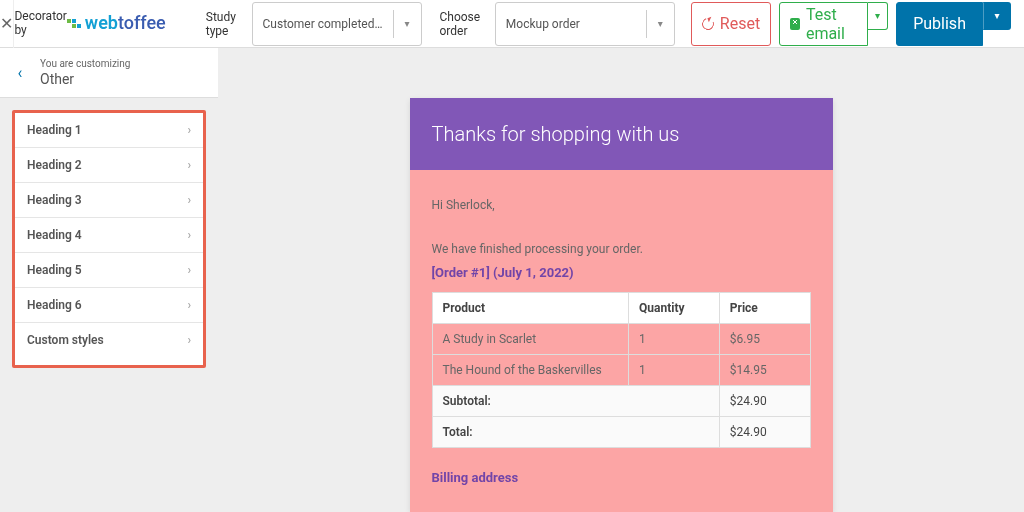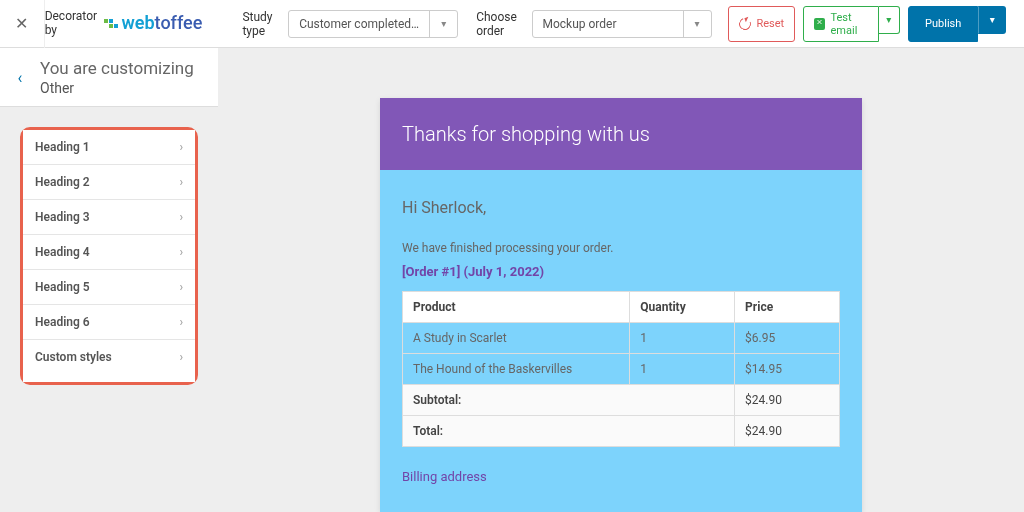--- a/index.html
+++ b/index.html
@@ -69,7 +69,7 @@
     align-items: center;
     border: 1px solid #ccc;
     border-radius: 3px;
-    height: 28px;
+    height: 44px;
     background: #fff;
     font-size: 12px;
     color: #555;

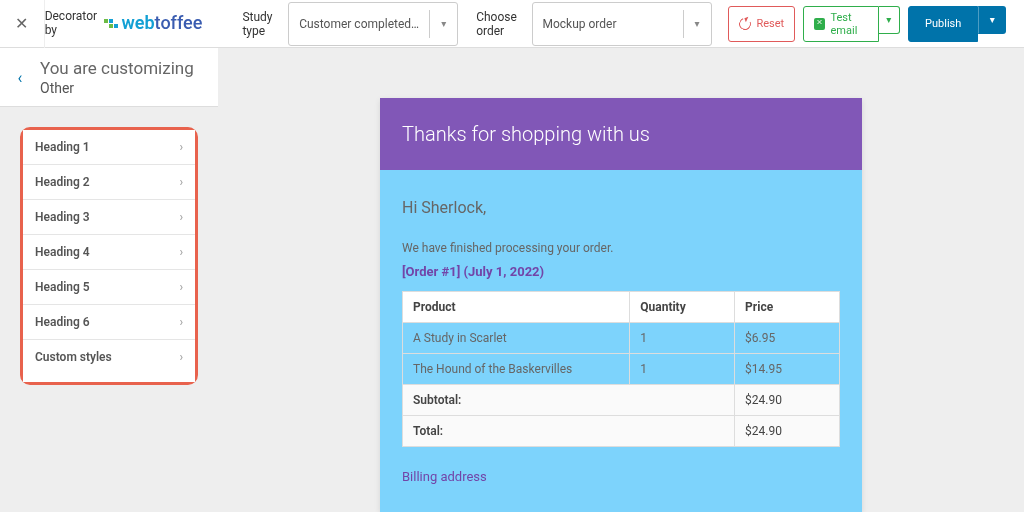--- a/index.html
+++ b/index.html
@@ -95,9 +95,9 @@
   .select.wide .val { min-width: 150px; }
   .spacer { flex: 1; }
   .btn {
-    height: 36px;
+    height: 44px;
     border-radius: 3px;
-    font-size: 11px;
+    font-size: 16px;
     display: inline-flex;
     align-items: center;
     padding: 0 10px;

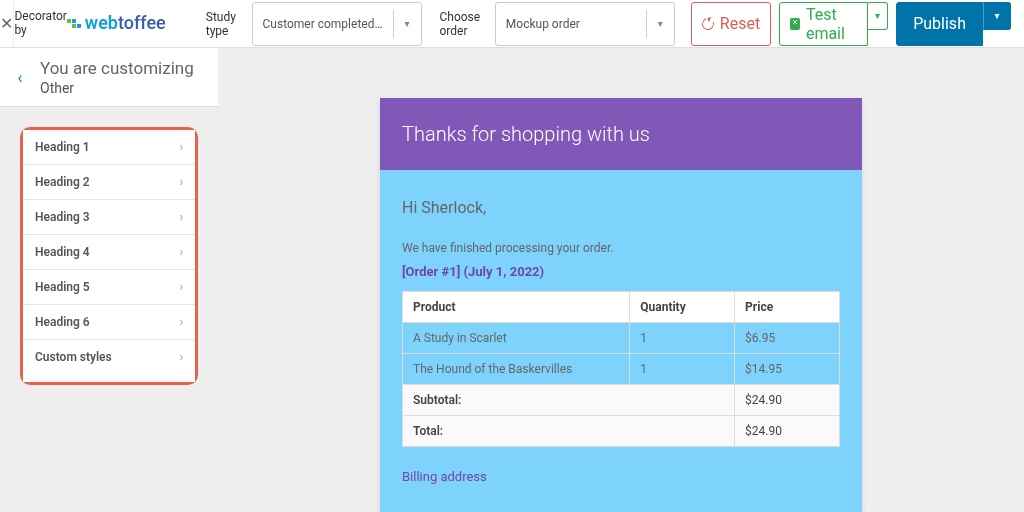--- a/index.html
+++ b/index.html
@@ -147,7 +147,7 @@
     font-size: 16px;
     cursor: pointer;
   }
-  .c-label { font-size: 17px; color: #666; }
+  .c-label { font-size: 10px; color: #666; }
   .c-title { font-size: 14px; color: #555; margin-top: 2px; }
 
   .options-hl {

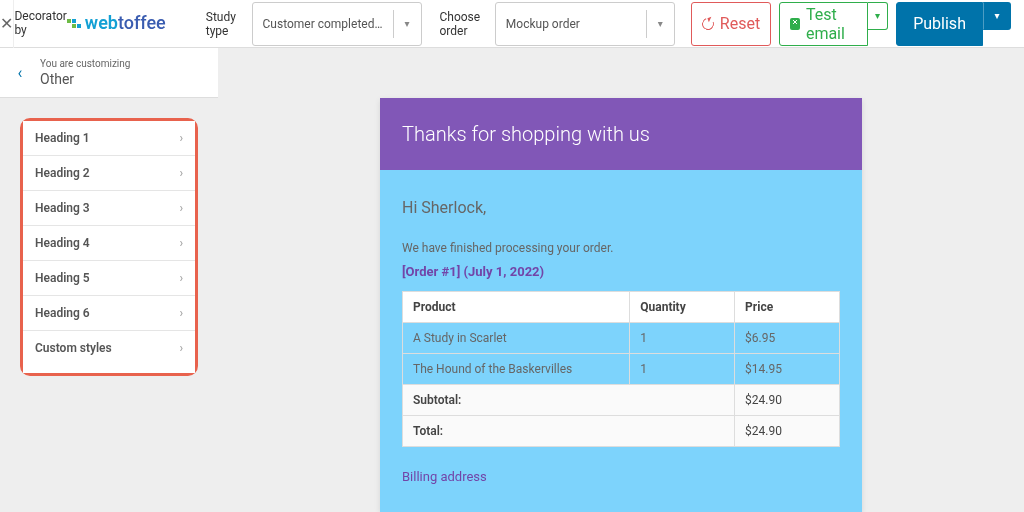--- a/index.html
+++ b/index.html
@@ -152,8 +152,8 @@
 
   .options-hl {
     border: 3px solid #e8624d;
-    border-radius: 10px;
-    margin: 20px;
+    border-radius: 2px;
+    margin: 12px;
     text-align: right;
   }
   .option-row {

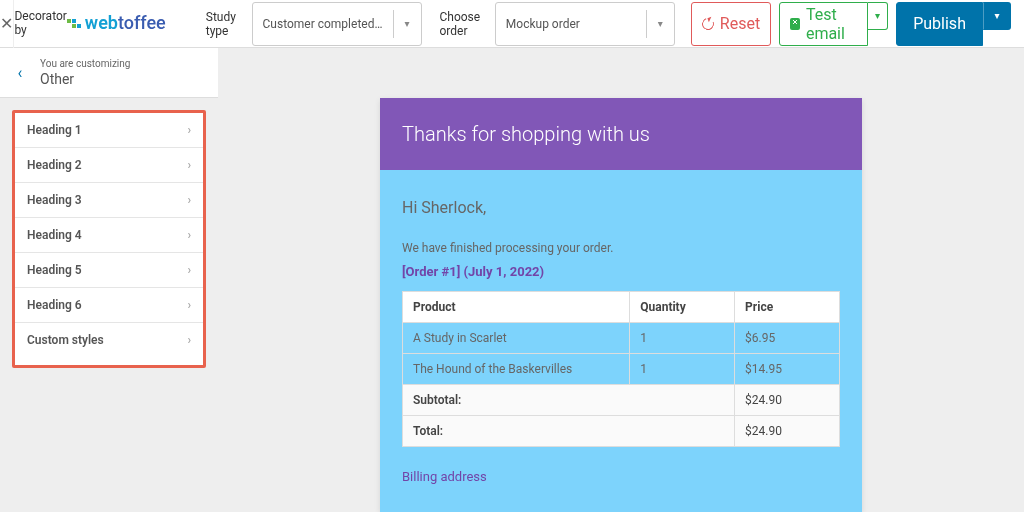--- a/index.html
+++ b/index.html
@@ -180,8 +180,8 @@
     overflow: hidden;
   }
   .email {
-    width: 482px;
-    background: #7dd3fc;
+    width: 423px;
+    background: #fca5a5;
     box-shadow: 0 2px 6px rgba(0,0,0,0.1);
     font-size: 12px;
     color: #555;

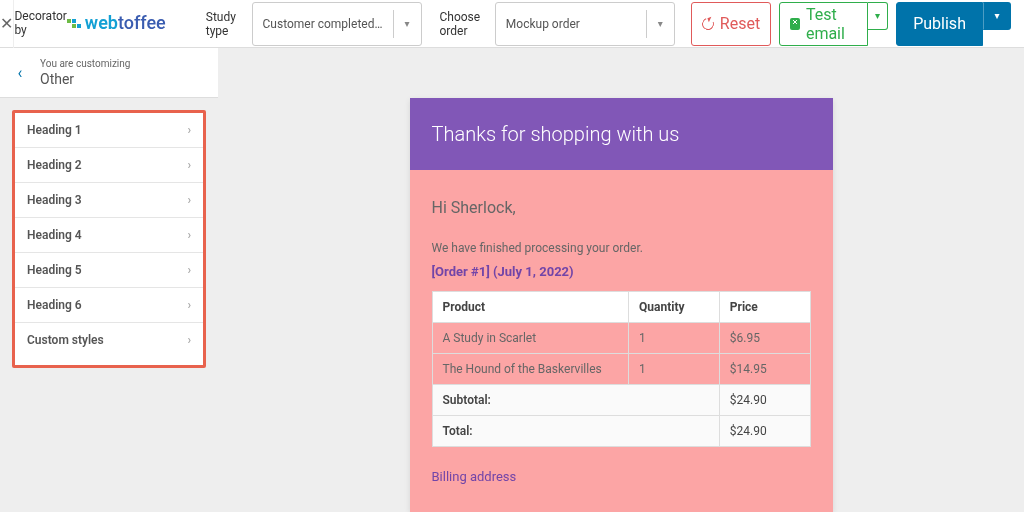--- a/index.html
+++ b/index.html
@@ -194,7 +194,7 @@
     font-weight: 300;
   }
   .email-body { padding: 28px 22px 0; }
-  .greet { margin-bottom: 24px; font-size: 16px; color: #666; }
+  .greet { margin-bottom: 30px; font-size: 12px; color: #666; }
   .processed { margin-bottom: 9px; font-size: 12px; color: #666; }
   .order-h { color: #7245a8; font-weight: 700; font-size: 13px; margin-bottom: 12px; }
 

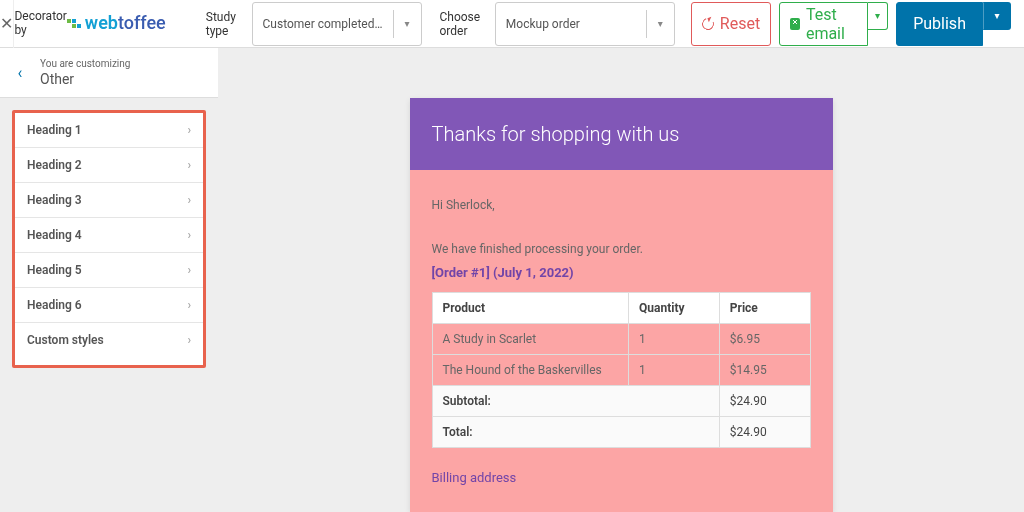--- a/index.html
+++ b/index.html
@@ -212,7 +212,7 @@
 
   .billing-h {
     color: #7245a8;
-    font-weight: 400;
+    font-weight: 700;
     font-size: 13px;
     margin-top: 22px;
   }

